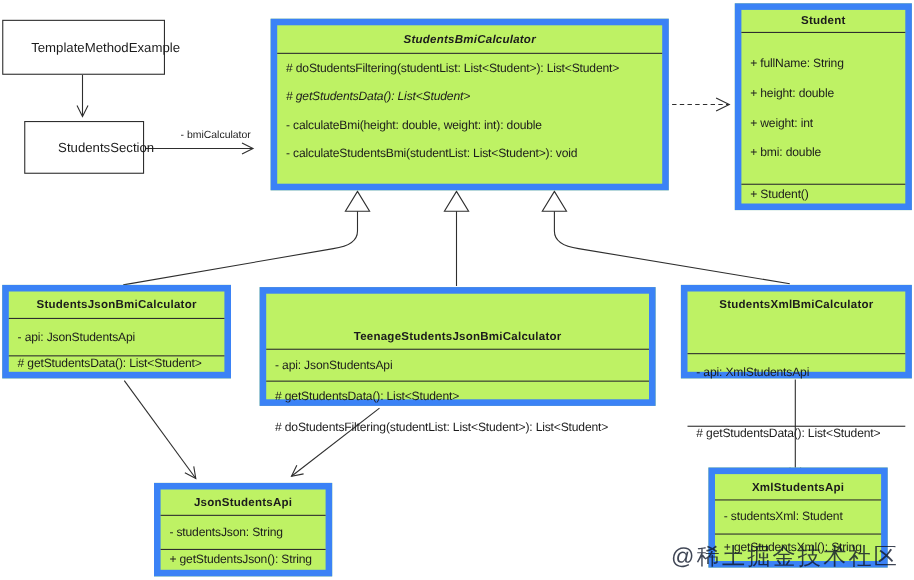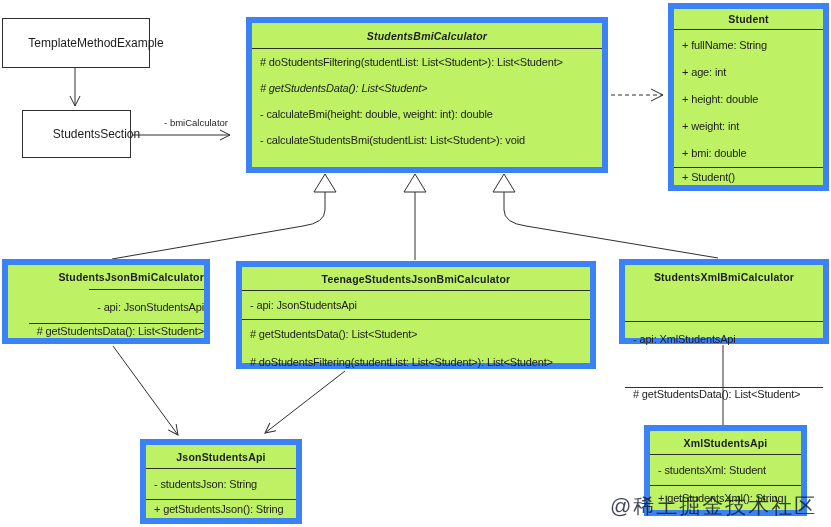--- a/index.html
+++ b/index.html
@@ -103,7 +103,6 @@
     <div class="uml-title">Student</div>
     <div class="compartment comp-attrs">
       <div class="member">+ fullName: String</div>
-      <div class="member">+ age: int</div>
       <div class="member">+ height: double</div>
       <div class="member">+ weight: int</div>
       <div class="member">+ bmi: double</div>

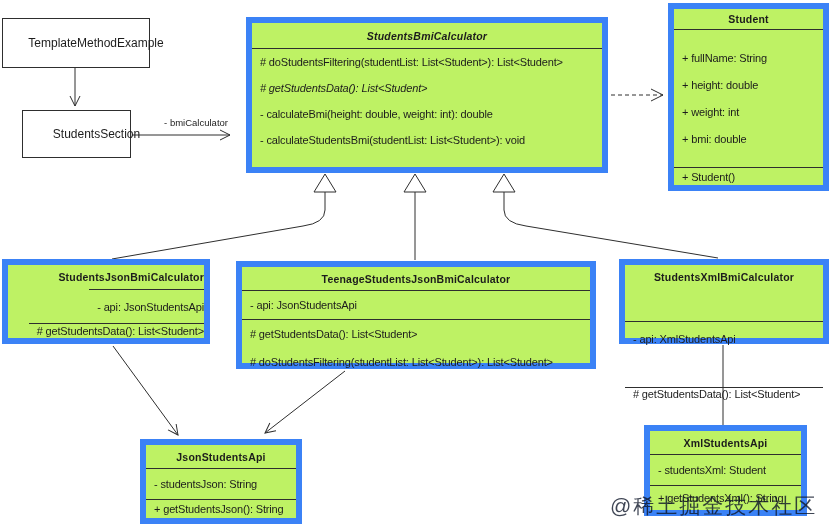--- a/index.html
+++ b/index.html
@@ -28,7 +28,7 @@
   #box-student .comp-attrs   { height:137px; }
   #box-student .comp-attrs .member { height:27px; }
   #box-student .comp-methods { flex:1 1 auto; }
-  #box-json-calc { left:2px;   top:259px; width:208px; height:85px;align-items:flex-end; }
+  #box-json-calc { left:2px;   top:259px; width:208px; height:85px; }
   #box-teen-calc { left:236px; top:261px; width:360px; height:108px; }
   #box-xml-calc  { left:619px; top:259px; width:210px; height:85px;gap:32px; }
   #box-json-calc .uml-title, #box-xml-calc .uml-title { height:24px; }

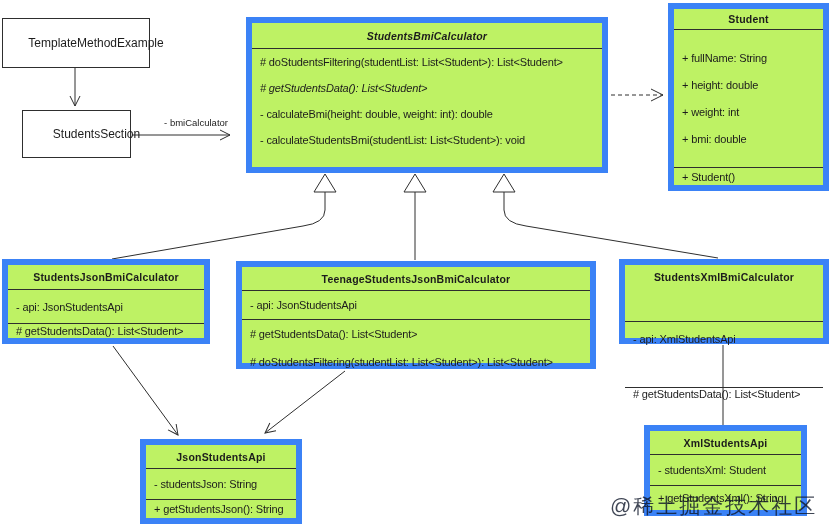--- a/index.html
+++ b/index.html
@@ -32,7 +32,7 @@
   #box-teen-calc { left:236px; top:261px; width:360px; height:108px; }
   #box-xml-calc  { left:619px; top:259px; width:210px; height:85px;gap:32px; }
   #box-json-calc .uml-title, #box-xml-calc .uml-title { height:24px; }
-  #box-teen-calc .uml-title { height:23px; }
+  #box-teen-calc .uml-title { height:23px;margin-top:27px; }
   #box-json-calc .comp-attrs, #box-xml-calc .comp-attrs { height:33px; }
   #box-teen-calc .comp-attrs { height:28px; }
   #box-json-calc .comp-methods, #box-xml-calc .comp-methods { flex:1 1 auto; }

